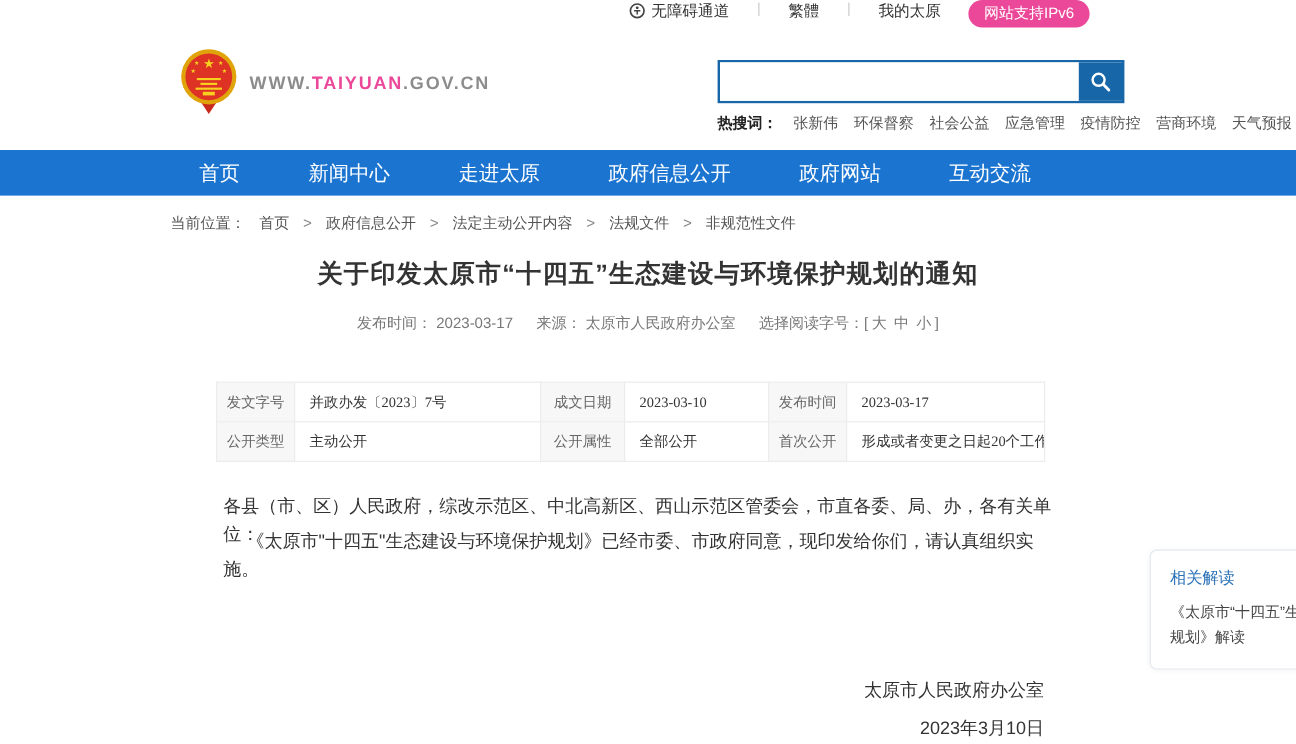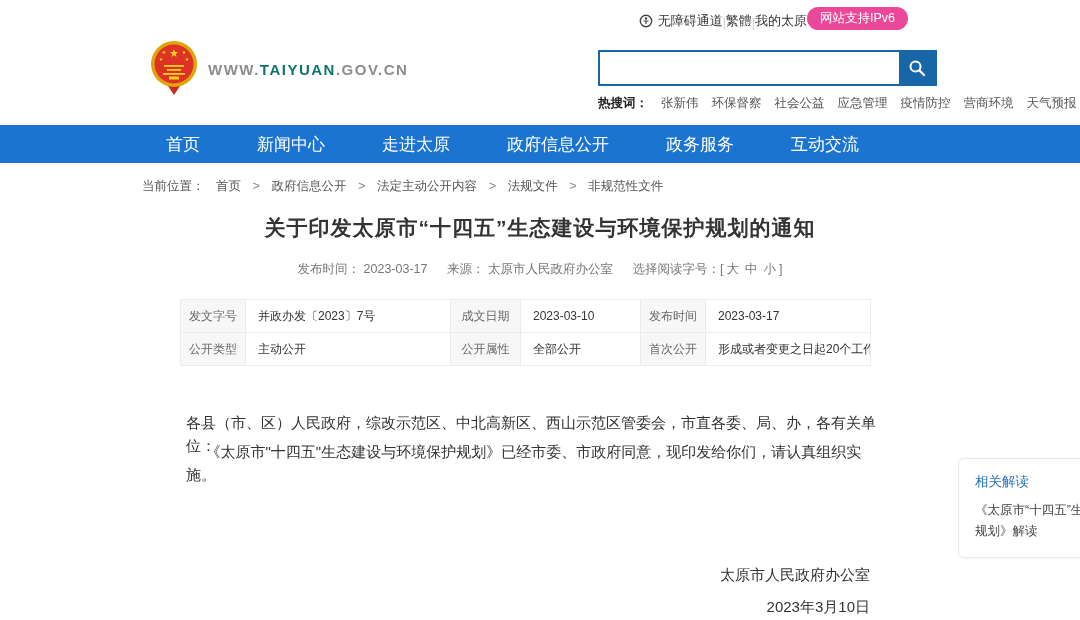--- a/index.html
+++ b/index.html
@@ -11,8 +11,8 @@
   
   .topbar{
     position:absolute;top:0;left:0;width:1080px;height:30px;
-    display:flex;align-items:flex-end;justify-content:flex-end;
-    padding-right:172px;box-sizing:border-box;gap:0;
+    display:flex;align-items:flex-start;justify-content:flex-end;
+    padding-right:172px;box-sizing:border-box;gap:23px;
     font-size:13px;color:#333;
   }
   .topbar .tlink{cursor:pointer;display:flex;align-items:center;gap:5px;}

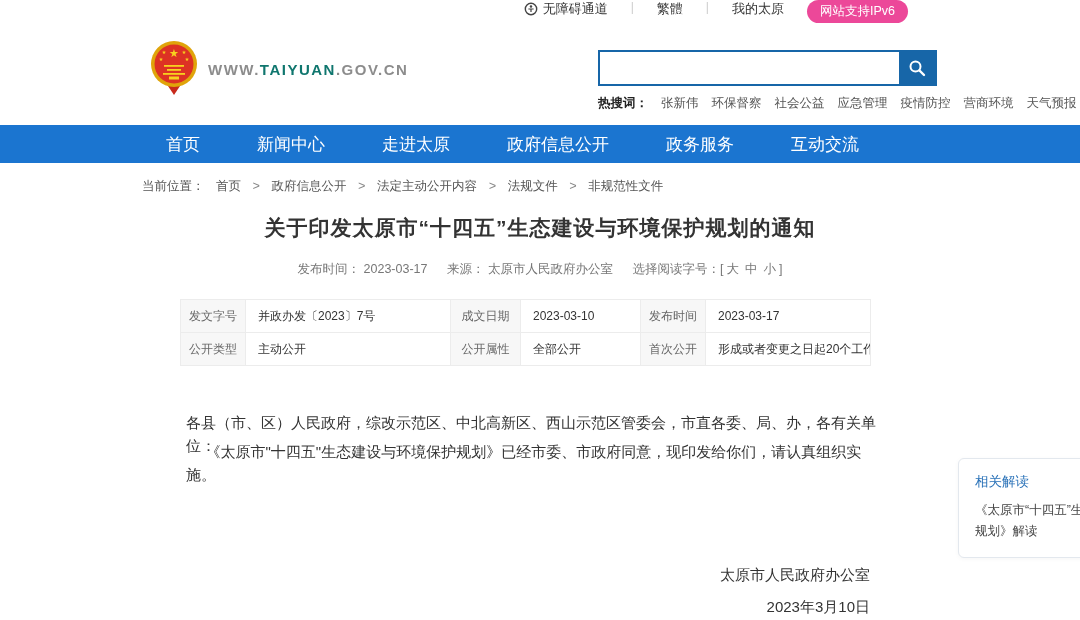--- a/index.html
+++ b/index.html
@@ -30,7 +30,7 @@
   .logo-text .site-url{
     font-size:15px;font-weight:bold;letter-spacing:1.5px;color:#8c8c8c;margin-top:2px;
   }
-  .logo-text .site-url .mid{color:#0f766e;margin-top:32px;}
+  .logo-text .site-url .mid{color:#ec4899;margin-top:32px;}
   .search-area{position:absolute;left:598px;top:20px;width:347px;}
   .search-box{display:flex;width:335px;height:32px;border:2px solid #1766a8;box-sizing:content-box;}
   .search-input{flex:1;border:none;outline:none;font-size:14px;padding:0 8px;}

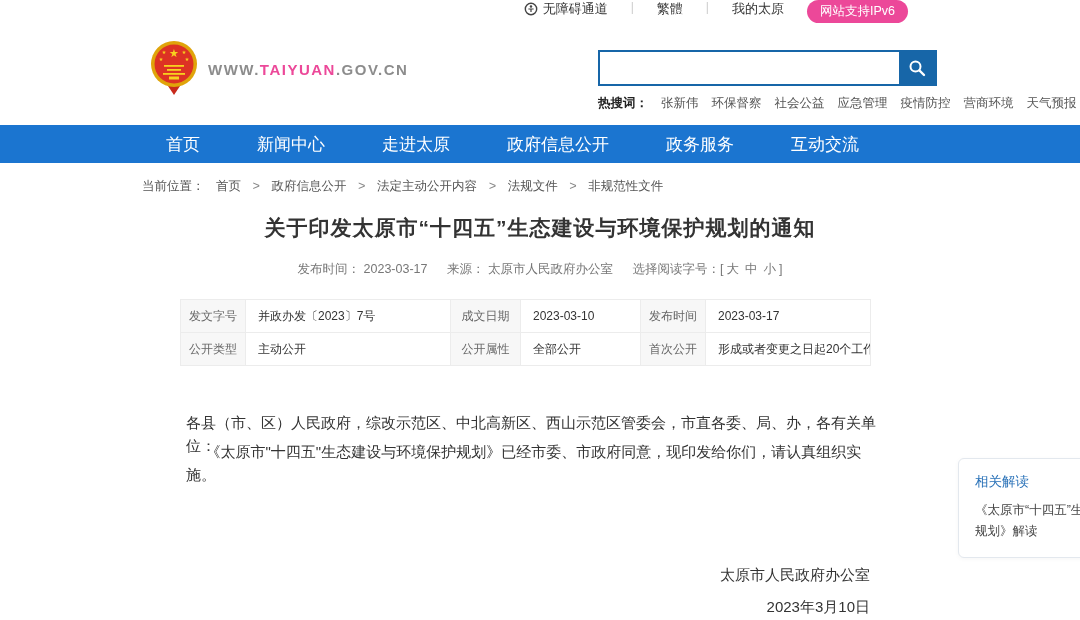--- a/index.html
+++ b/index.html
@@ -158,7 +158,7 @@
   <span class="nav-item">新闻中心</span>
   <span class="nav-item">走进太原</span>
   <span class="nav-item">政府信息公开</span>
-  <span class="nav-item">政务服务</span>
+  <span class="nav-item">政府网站</span>
   <span class="nav-item">互动交流</span>
 </div>
 

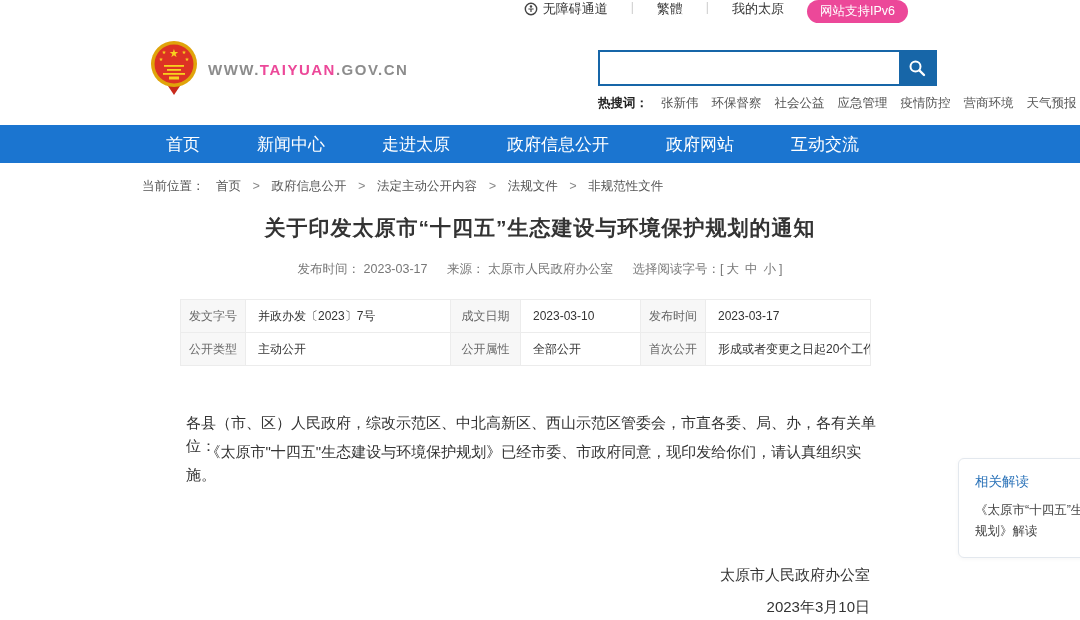--- a/index.html
+++ b/index.html
@@ -65,8 +65,8 @@
   .meta-row .fs-opt{cursor:pointer;margin:0 3px;}
   
   .info-table{
-    position:absolute;top:299px;left:180px;width:690px;
-    border-collapse:collapse;font-size:12px;table-layout:fixed;
+    position:absolute;top:318px;left:180px;width:690px;
+    border-collapse:collapse;font-size:12px;table-layout:fixed;font-family:Liberation Serif, serif;
   }
   .info-table td{border:1px solid #ececec;height:30px;overflow:hidden;white-space:nowrap;}
   .info-table td.lbl{background:#f7f7f7;text-align:center;color:#666;}

